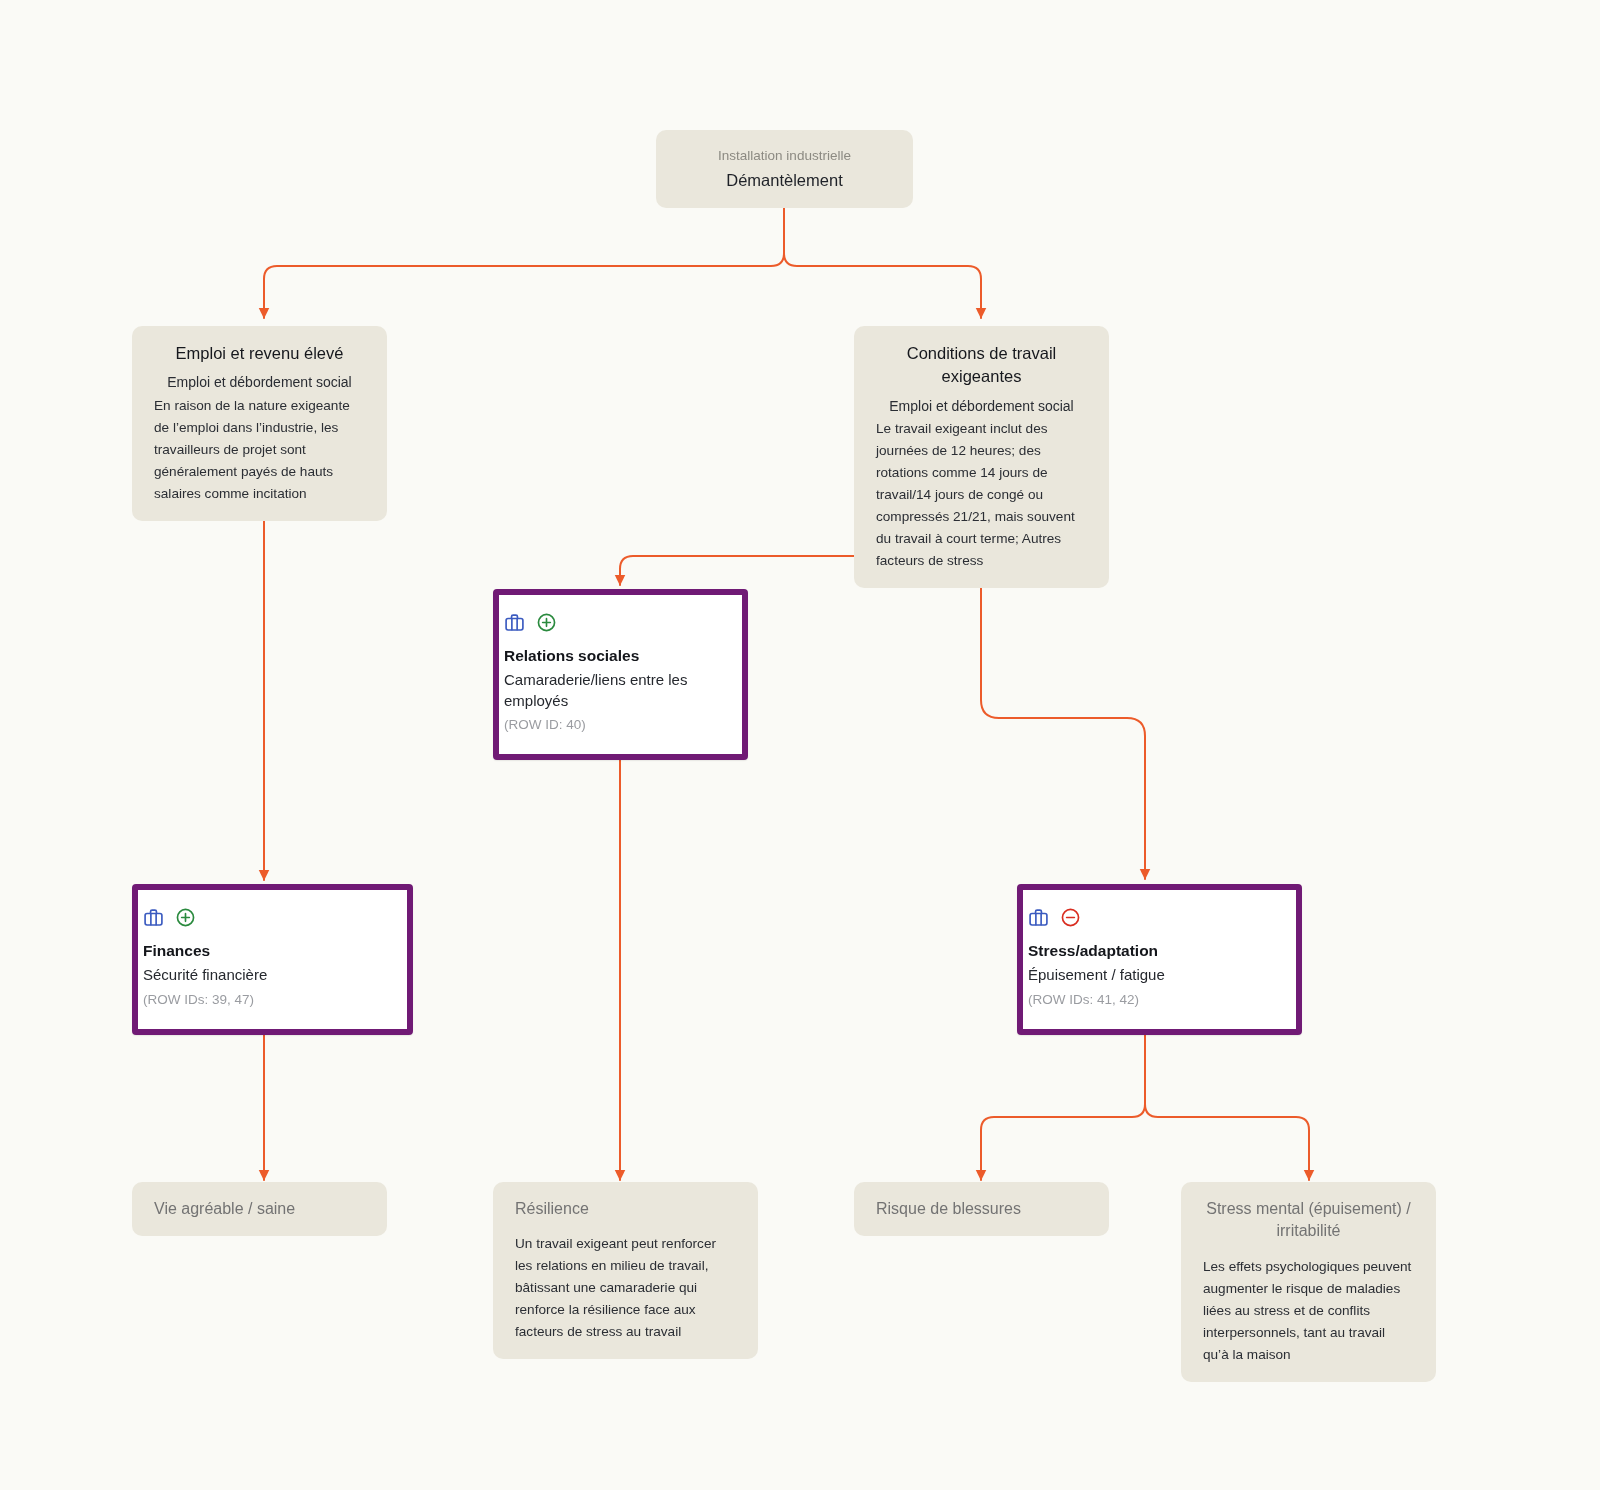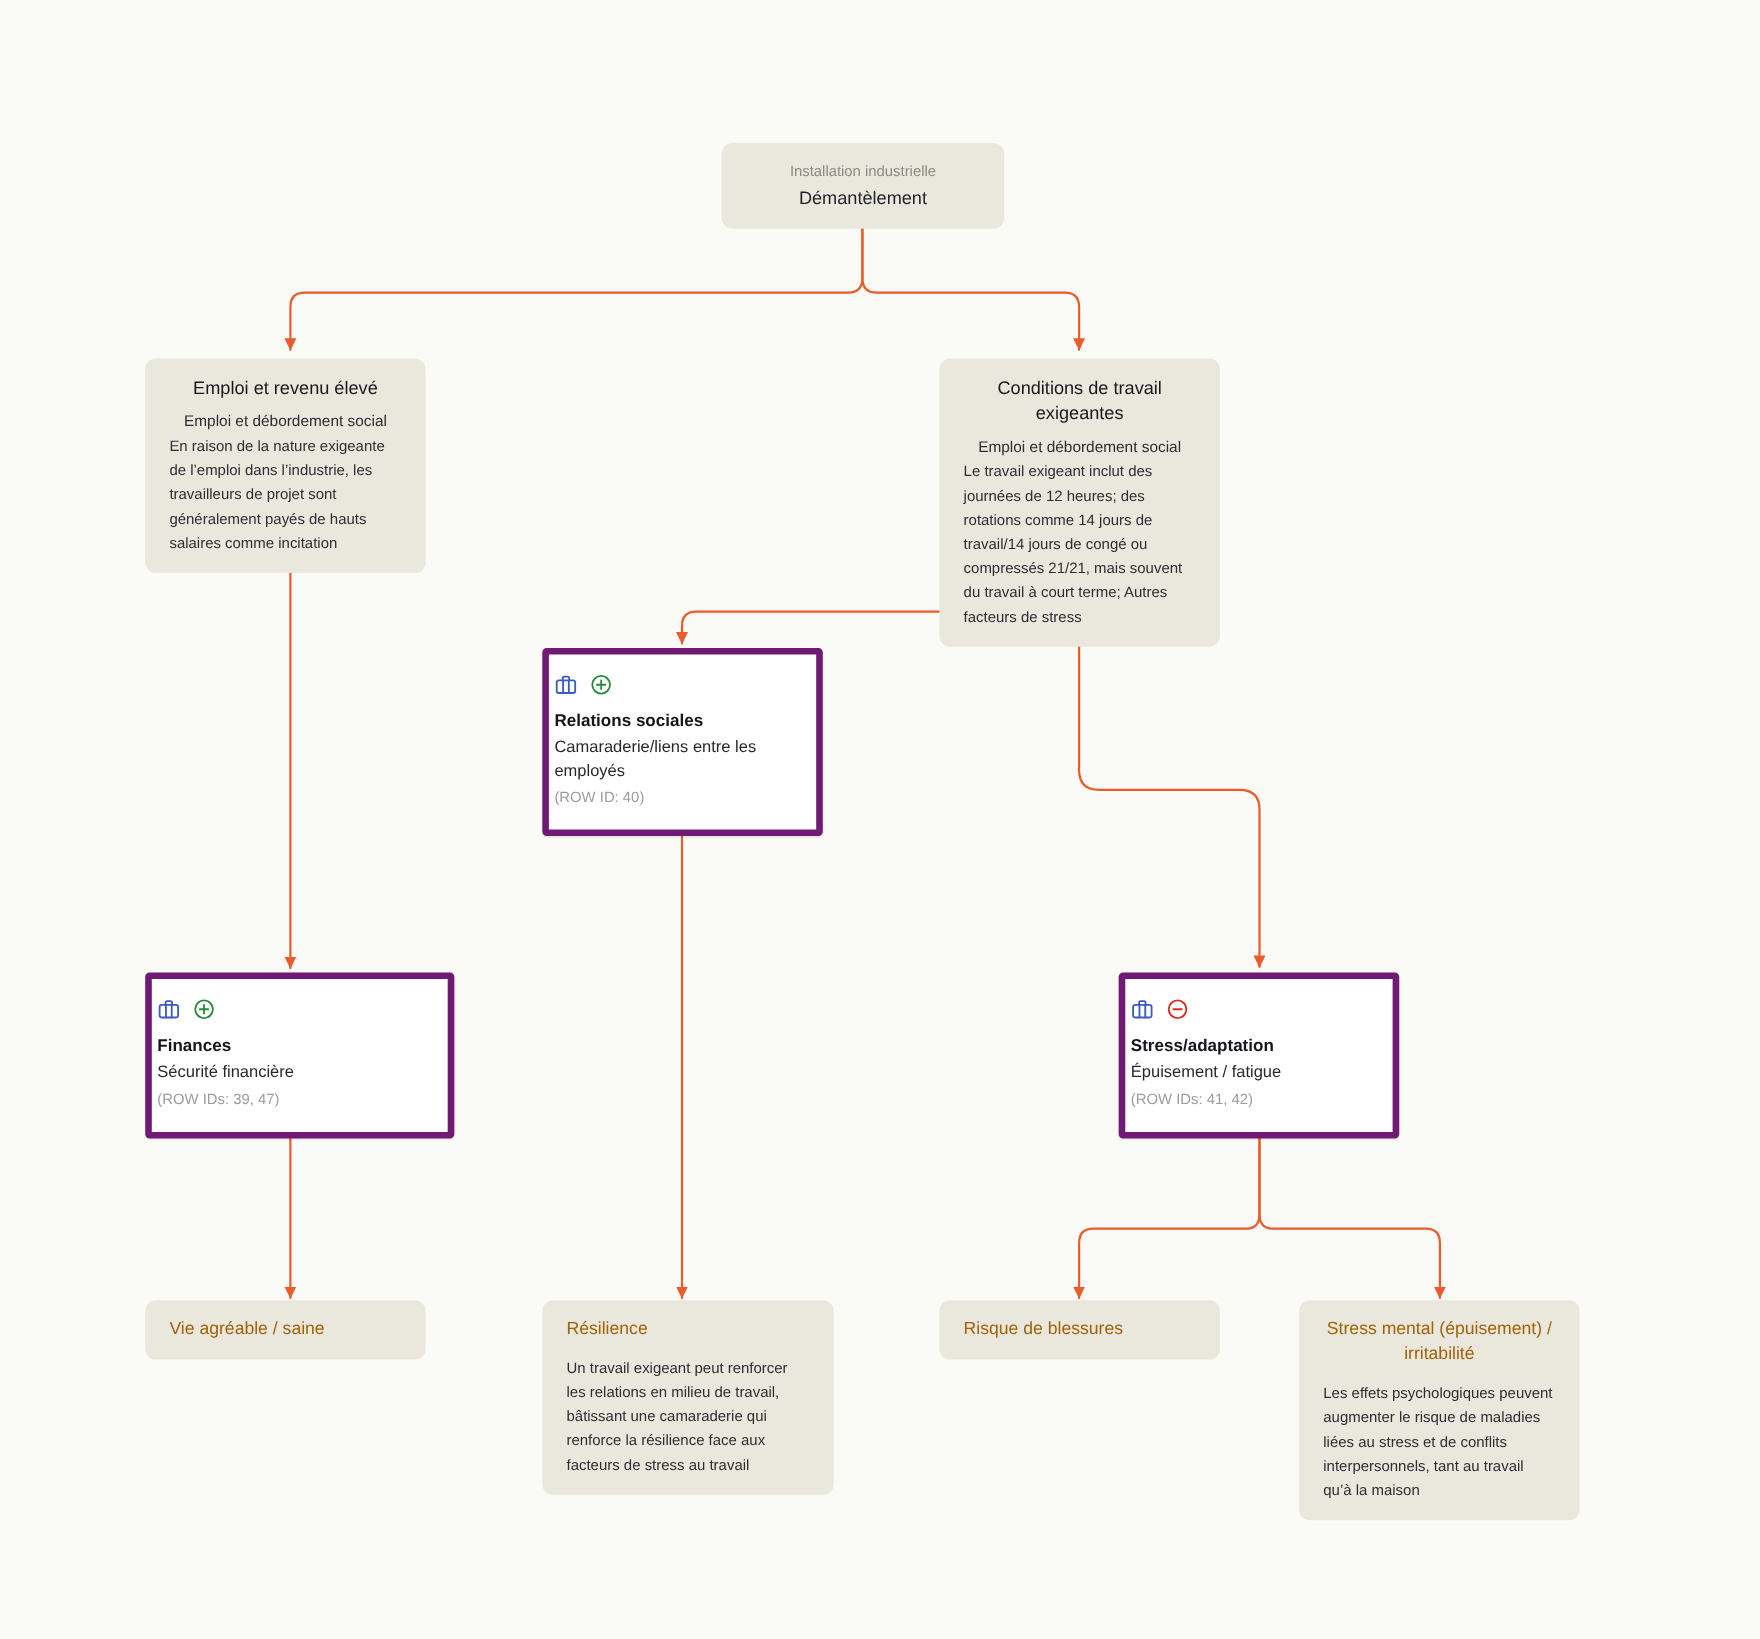--- a/index.html
+++ b/index.html
@@ -212,7 +212,7 @@
     <div class="card-meta">(ROW IDs: 39, 47)</div>
   </div>
 
-  <div class="node card" style="left:1017px; top:884px; width:255px;">
+  <div class="node card" style="left:1017px; top:884px; width:285px;">
     <div class="card-icons">
       <span class="icon">
         <svg width="21" height="21" viewBox="0 0 24 24" fill="none" stroke="#3B5BC0" stroke-width="1.9" stroke-linecap="round" stroke-linejoin="round">

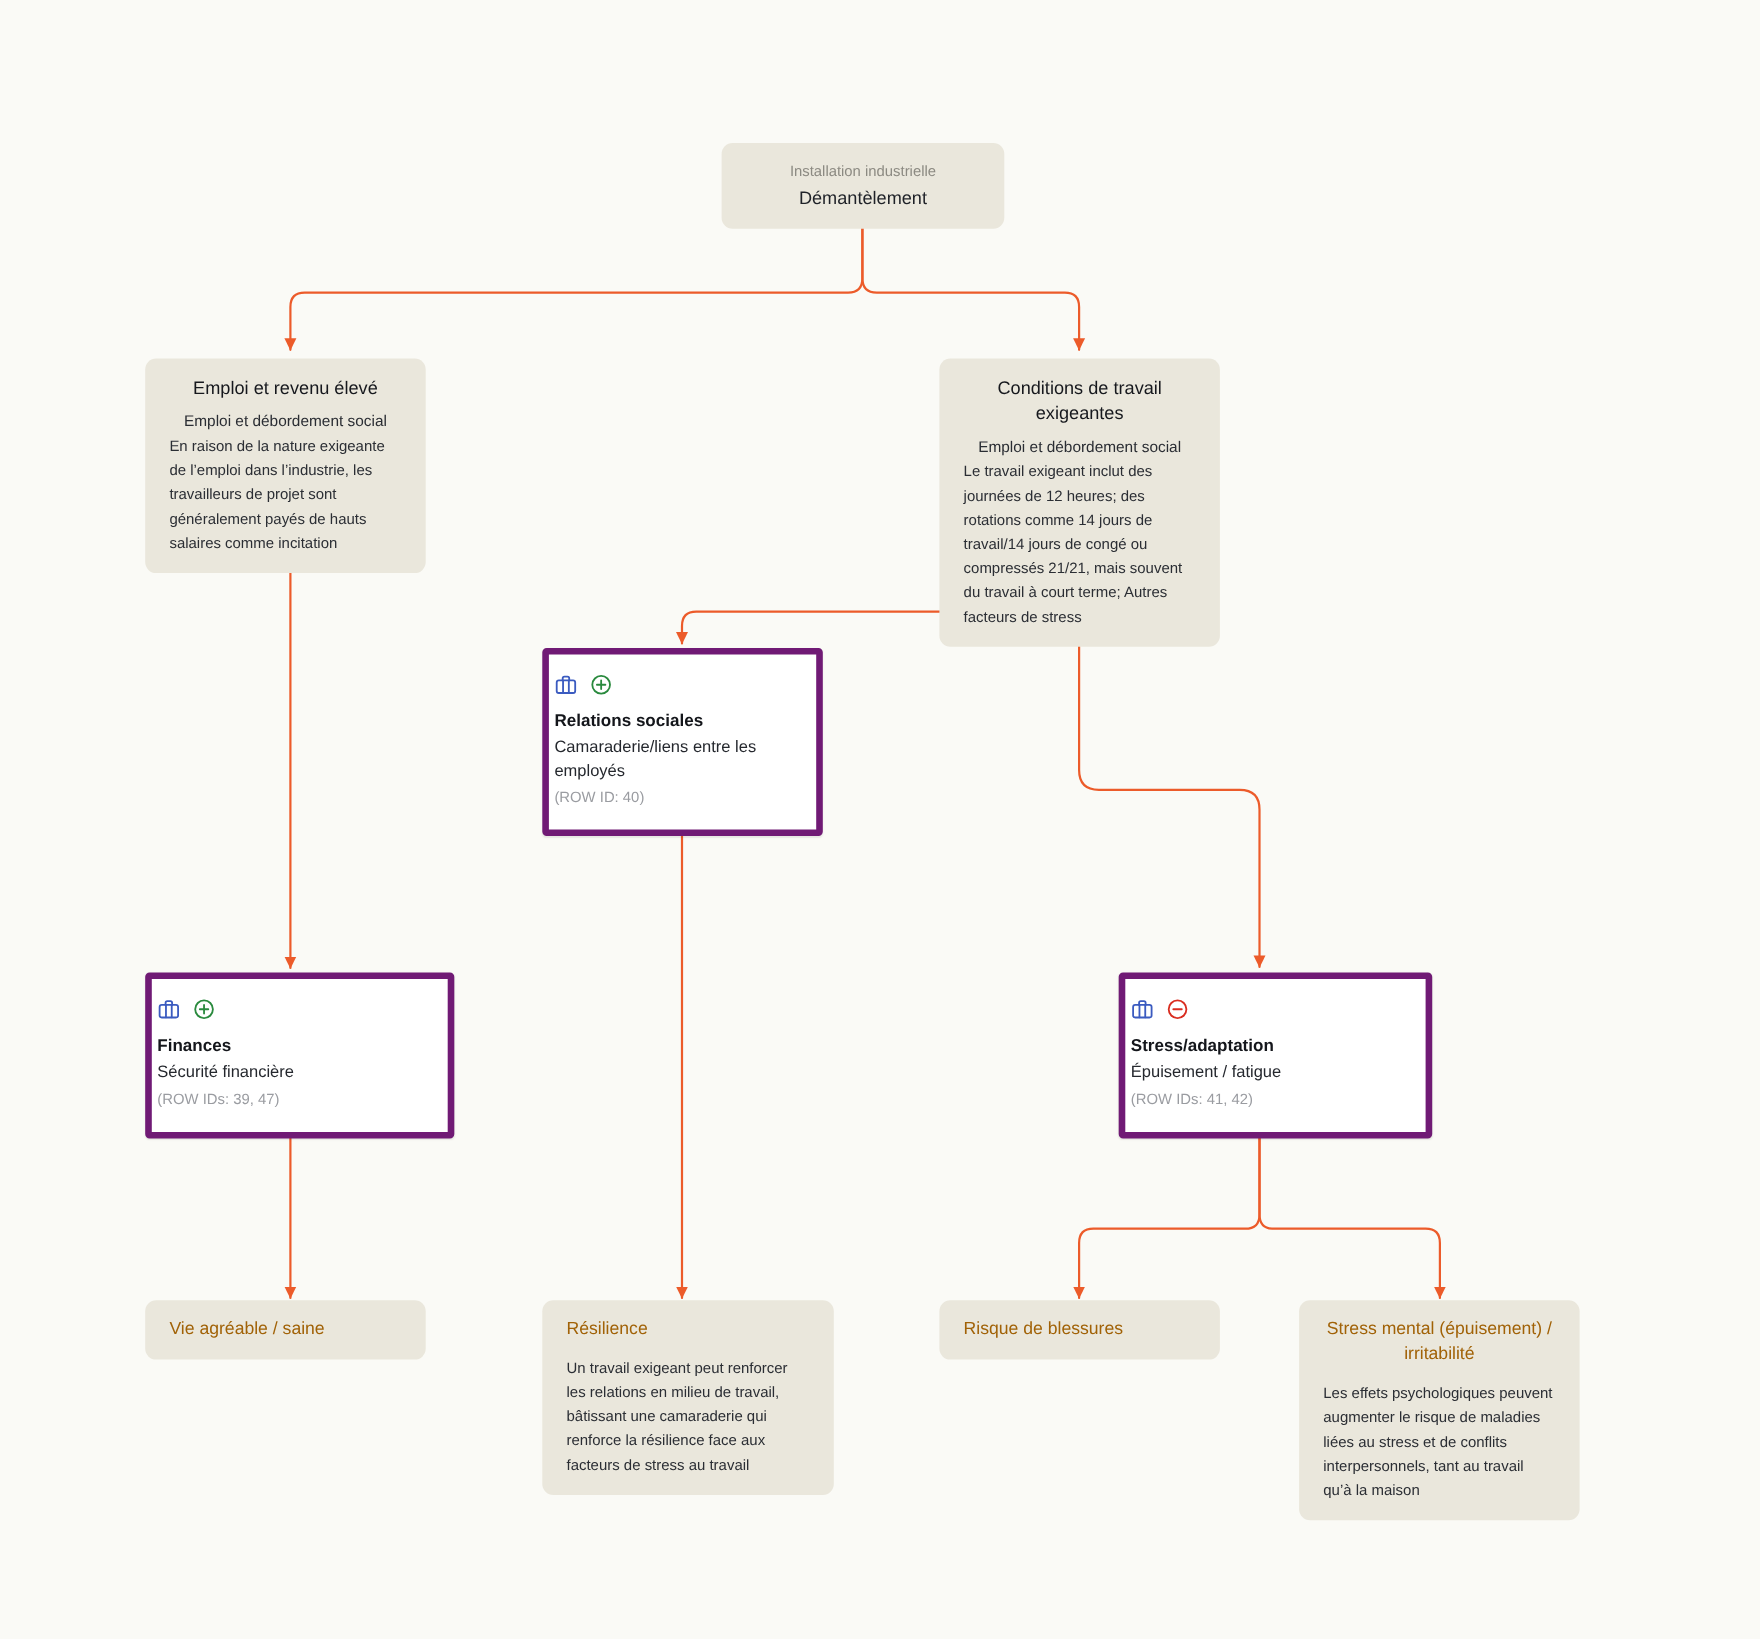--- a/index.html
+++ b/index.html
@@ -73,7 +73,7 @@
   }
   .leaf-title {
     font-size: 16px;
-    color: #a16207;
+    color: #737373;
     line-height: 1.4;
   }
   .leaf-body {

